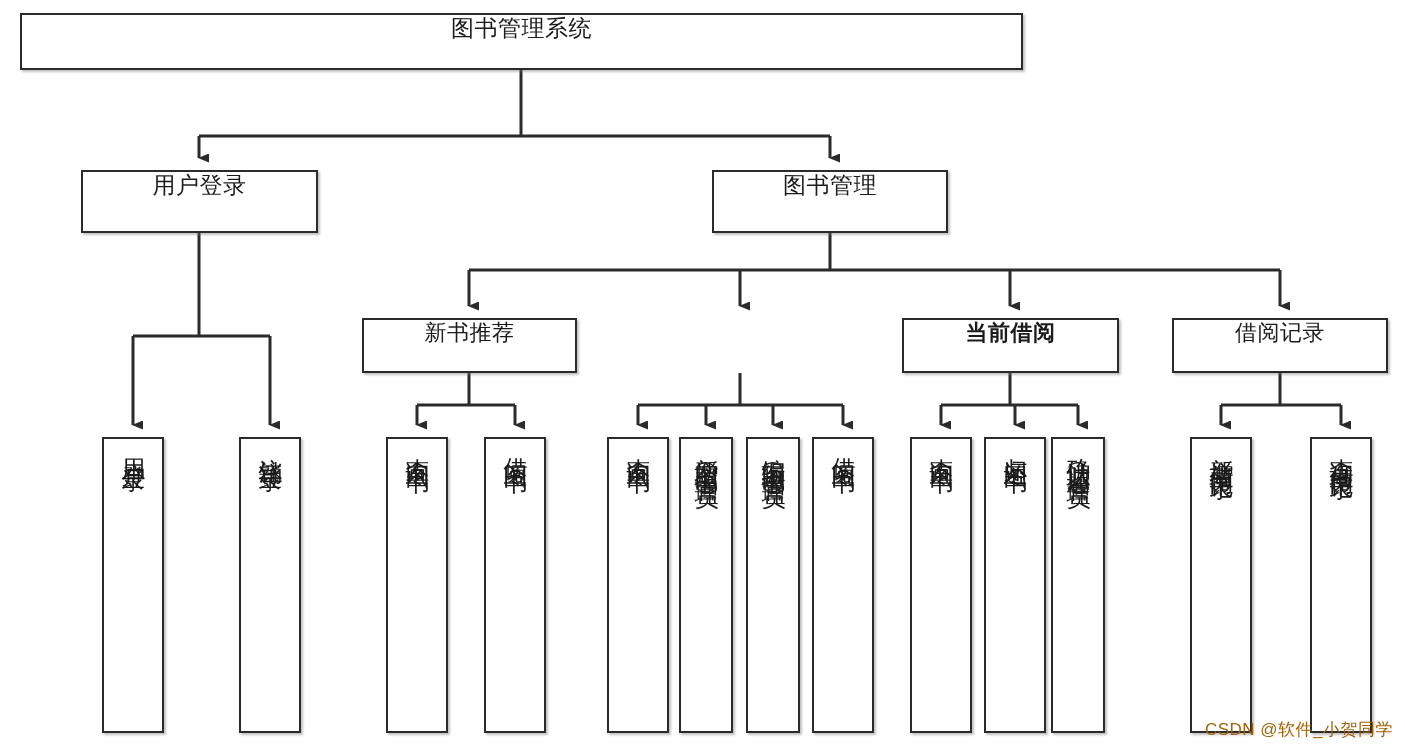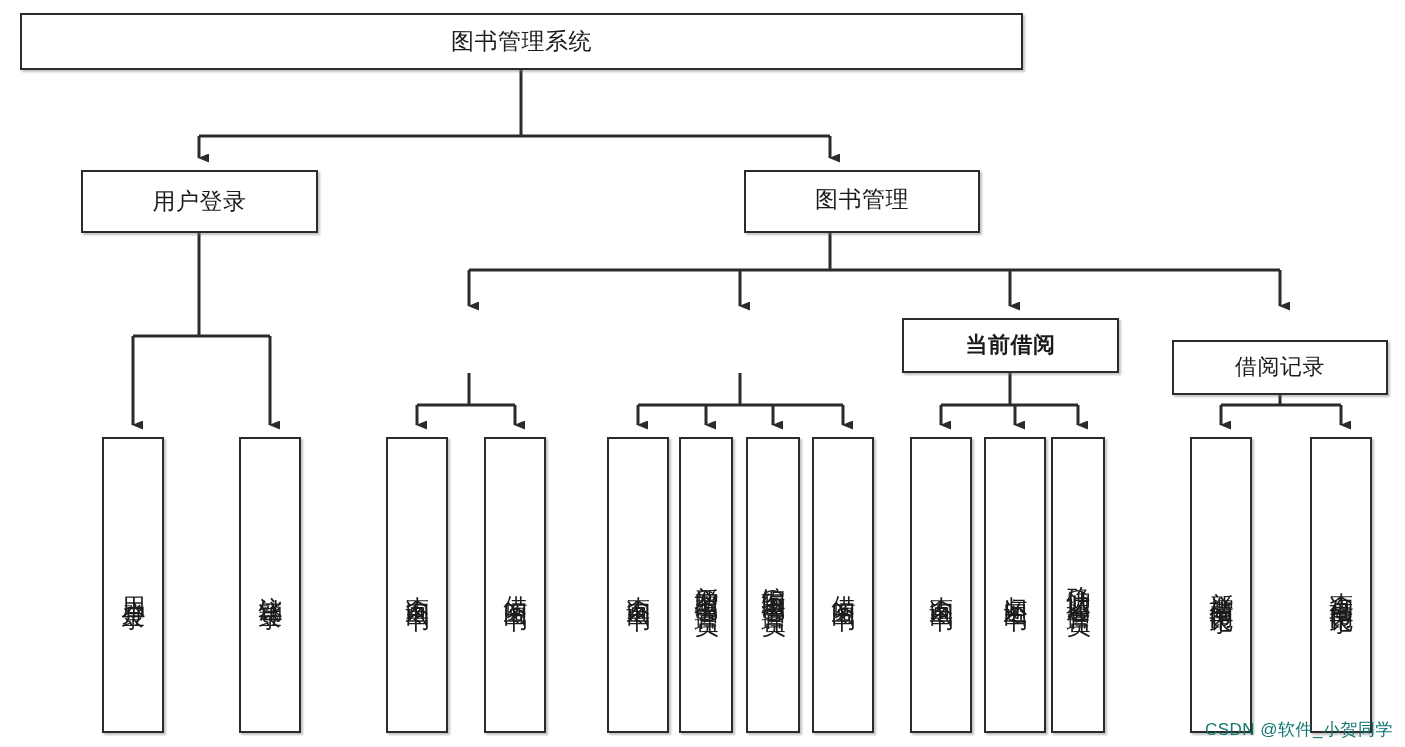--- a/index.html
+++ b/index.html
@@ -33,7 +33,7 @@
     border: 2.5px solid #2b2b2b;
     box-shadow: 2px 2px 2px rgba(120,120,120,0.45);
     display: flex;
-    align-items: center;
+    align-items: flex-start;
     justify-content: center;
     color: #1b1b1b;
   }

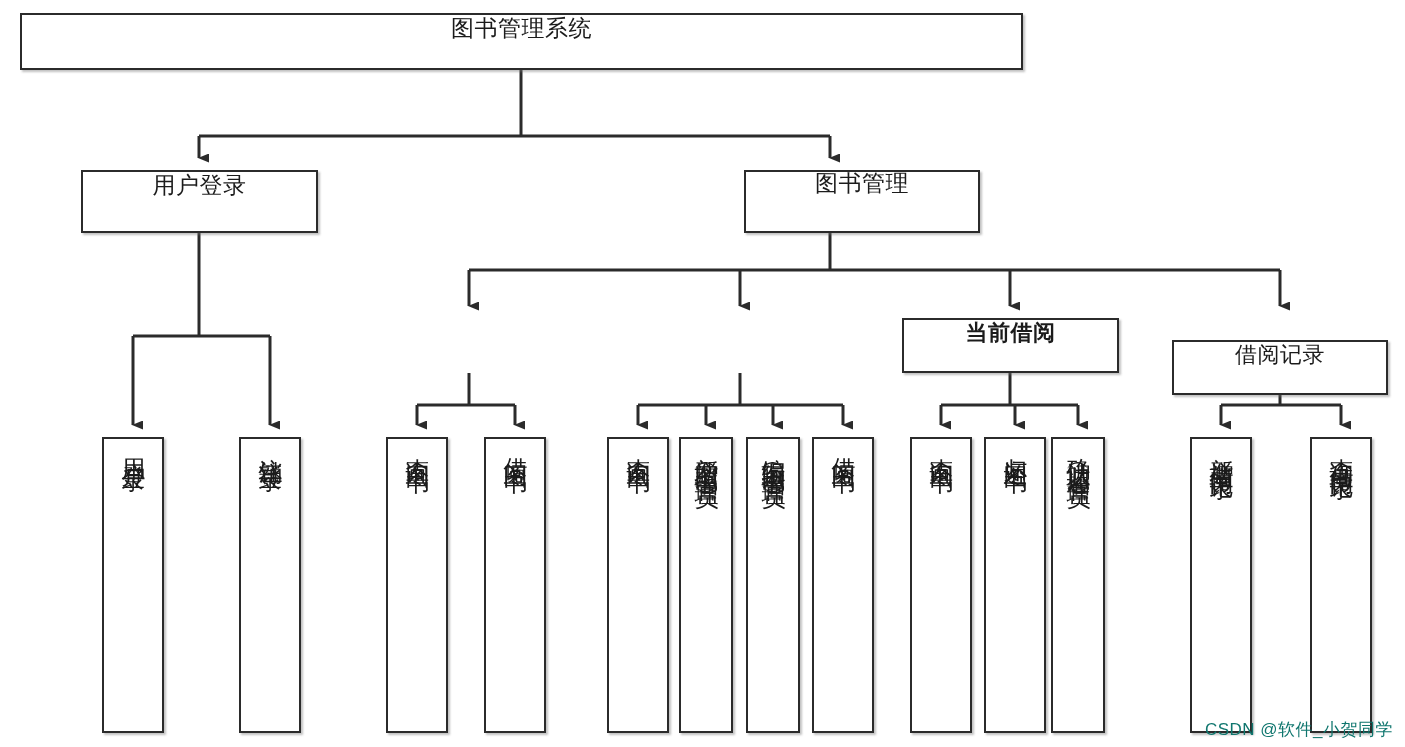--- a/index.html
+++ b/index.html
@@ -127,7 +127,7 @@
   <div class="node-box level2" style="left:81px; top:170px; width:237px; height:63px;">
     <span class="node-label">用户登录</span>
   </div>
-  <div class="node-box level2" style="left:744px; top:170px; width:236px; height:63px;font-family:Liberation Mono, monospace;">
+  <div class="node-box level2" style="left:712px; top:170px; width:236px; height:63px;">
     <span class="node-label">图书管理</span>
   </div>
 

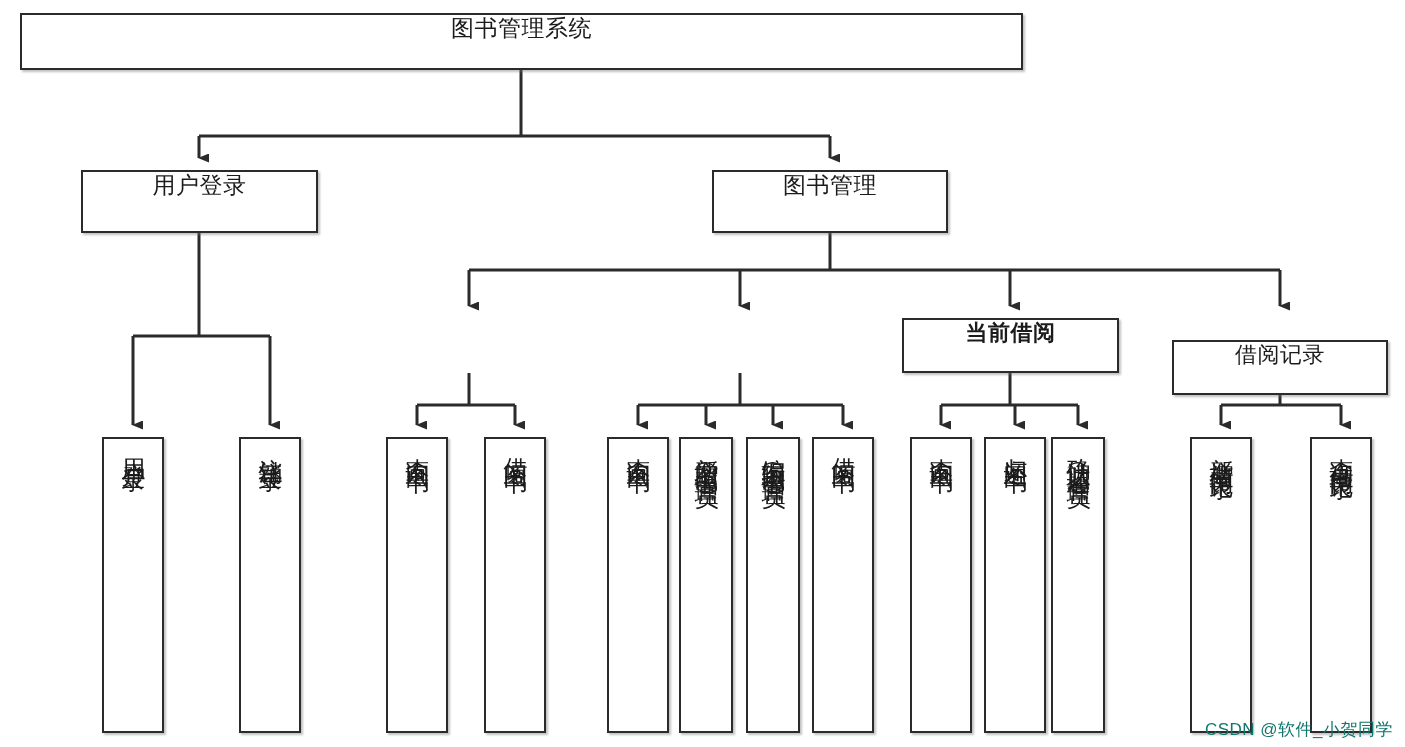--- a/index.html
+++ b/index.html
@@ -131,6 +131,9 @@
     <span class="node-label">图书管理</span>
   </div>
 
+  <div class="node-box level3" style="left:362px; top:318px; width:215px; height:55px;">
+    <span class="node-label">新书推荐</span>
+  </div>
   <div class="node-box level3" style="left:902px; top:318px; width:217px; height:55px;font-weight:bold;">
     <span class="node-label">当前借阅</span>
   </div>

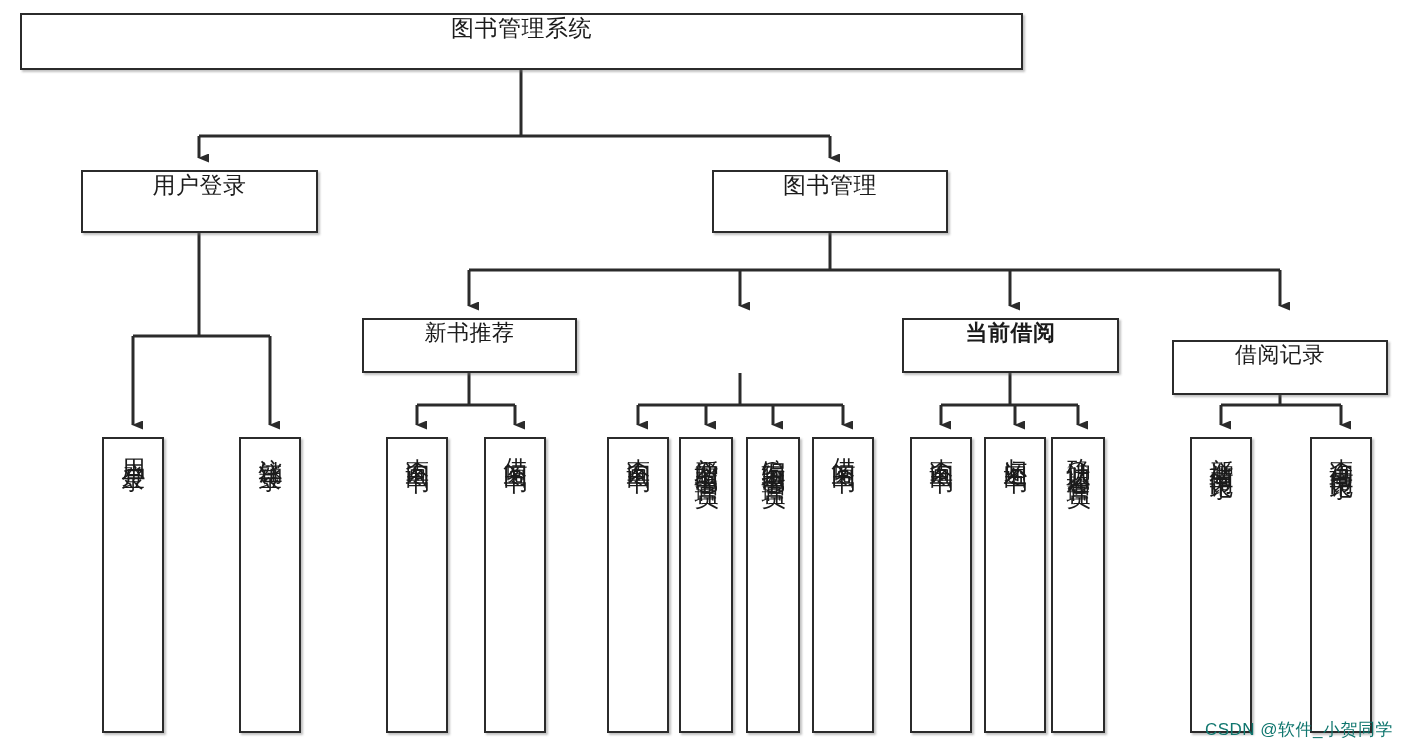--- a/index.html
+++ b/index.html
@@ -137,7 +137,7 @@
   <div class="node-box level3" style="left:902px; top:318px; width:217px; height:55px;font-weight:bold;">
     <span class="node-label">当前借阅</span>
   </div>
-  <div class="node-box level3" style="left:1172px; top:318px; width:216px; height:55px;margin-top:22px;">
+  <div class="node-box level3" style="left:1172px; top:318px; width:216px; height:55px;">
     <span class="node-label">借阅记录</span>
   </div>
 

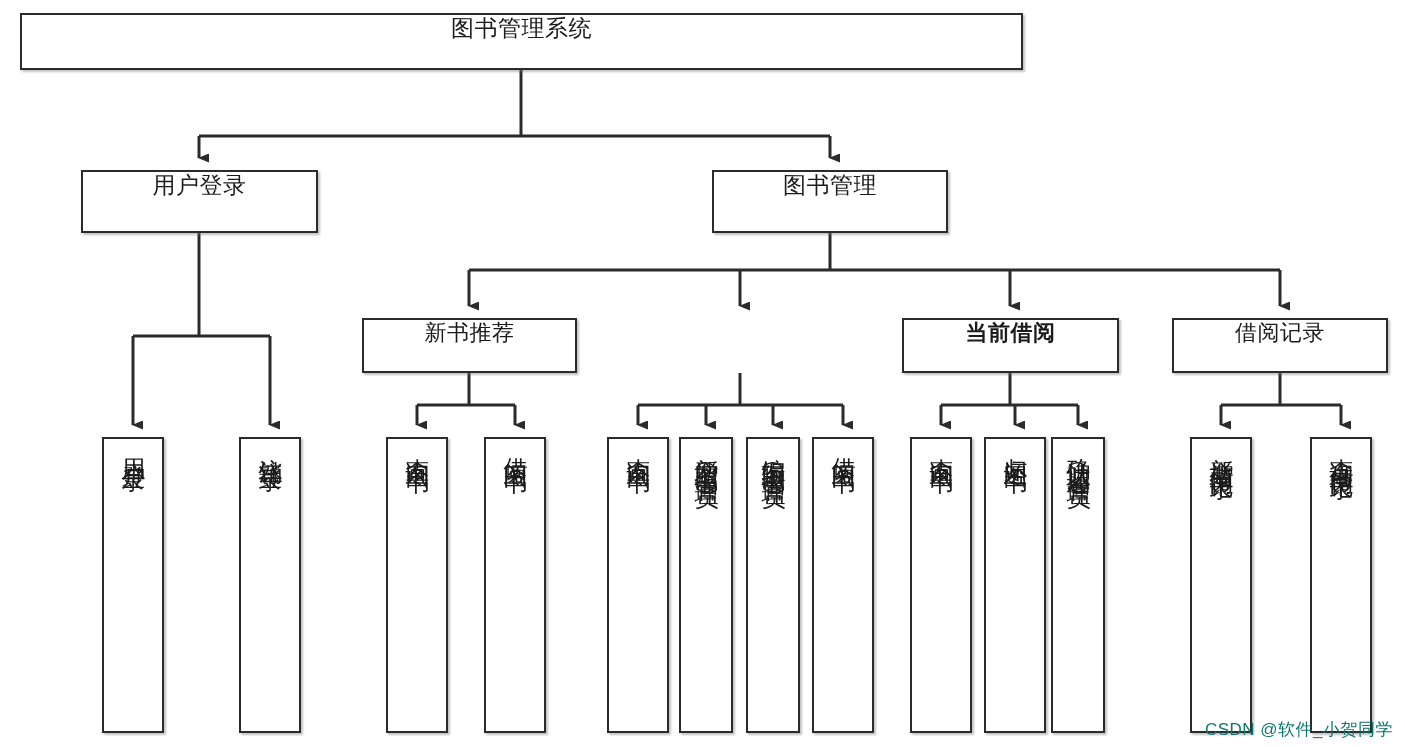--- a/index.html
+++ b/index.html
@@ -59,7 +59,7 @@
     right: 12px;
     bottom: 6px;
     font-size: 17px;
-    color: #0f766e;
+    color: #a16207;
     letter-spacing: 0.5px;
     white-space: nowrap;
     user-select: none;

